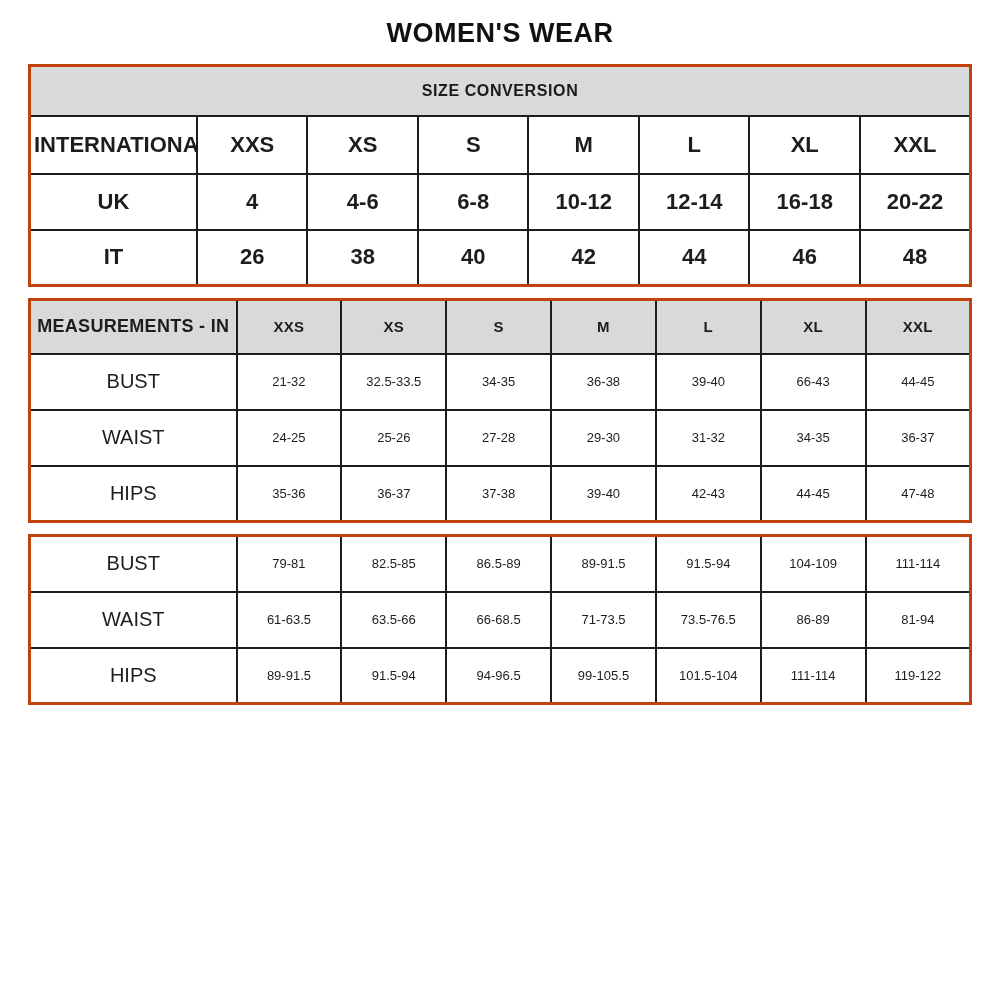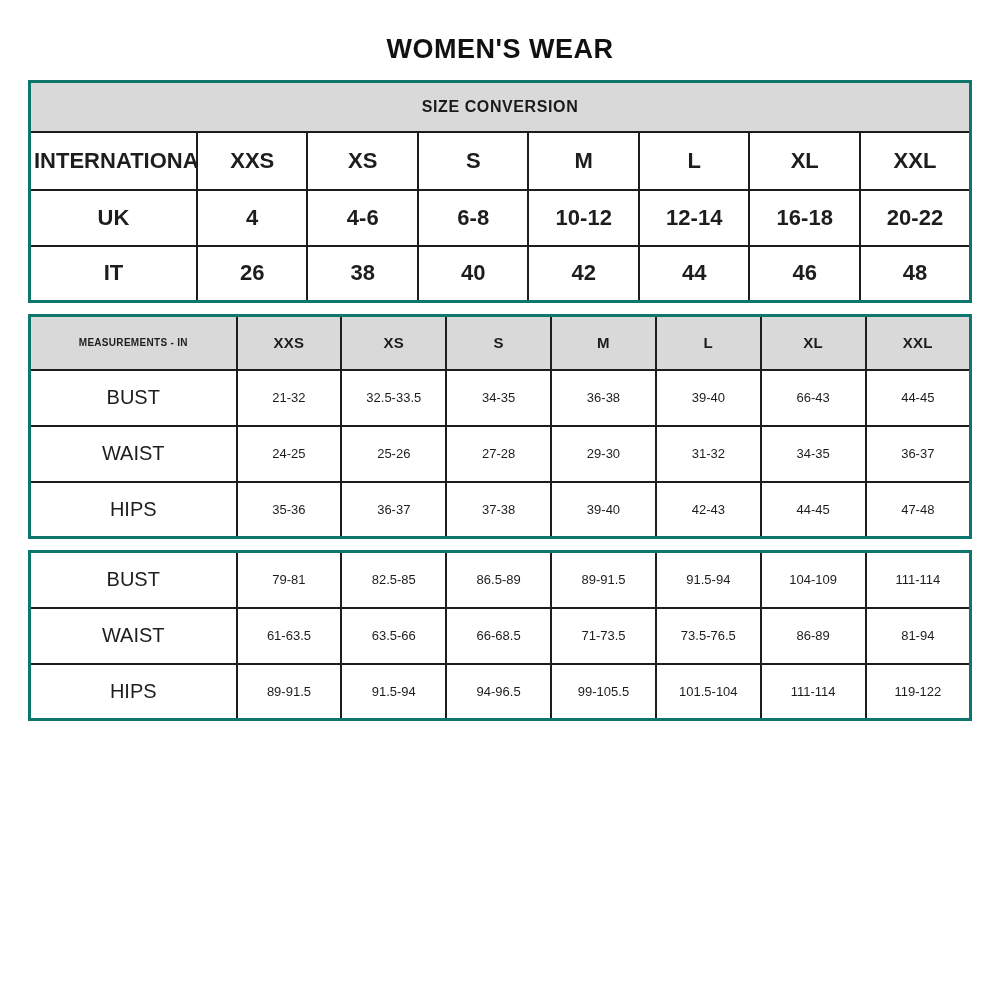--- a/index.html
+++ b/index.html
@@ -9,7 +9,7 @@
     font-family: "Liberation Sans", sans-serif;
     color: #1d1d1d;
   }
-  .page { width: 1000px; height: 708px; padding: 10px 28px 0 28px; margin-top: 16px; }
+  .page { width: 1000px; height: 708px; padding: 10px 28px 0 28px; }
   .page-title {
     text-align: center;
     font-size: 27px;

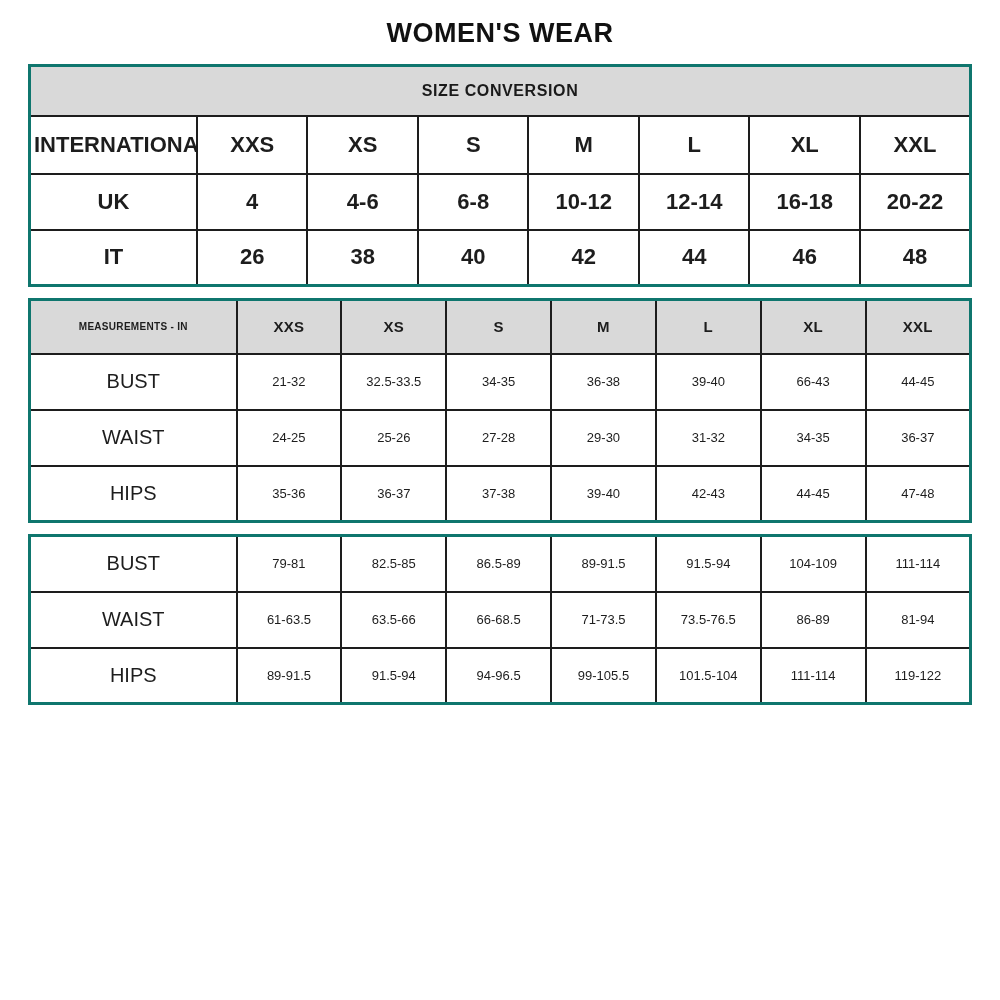--- a/index.html
+++ b/index.html
@@ -23,7 +23,7 @@
     border-collapse: collapse;
     table-layout: fixed;
   }
-  .tbl { border: 3px solid #0f766e; margin-bottom: 11px; }
+  .tbl { border: 3px solid #c2410c; margin-bottom: 11px; }
   .tbl td, .tbl th {
     border: 2px solid #1d1d1d;
     text-align: center;

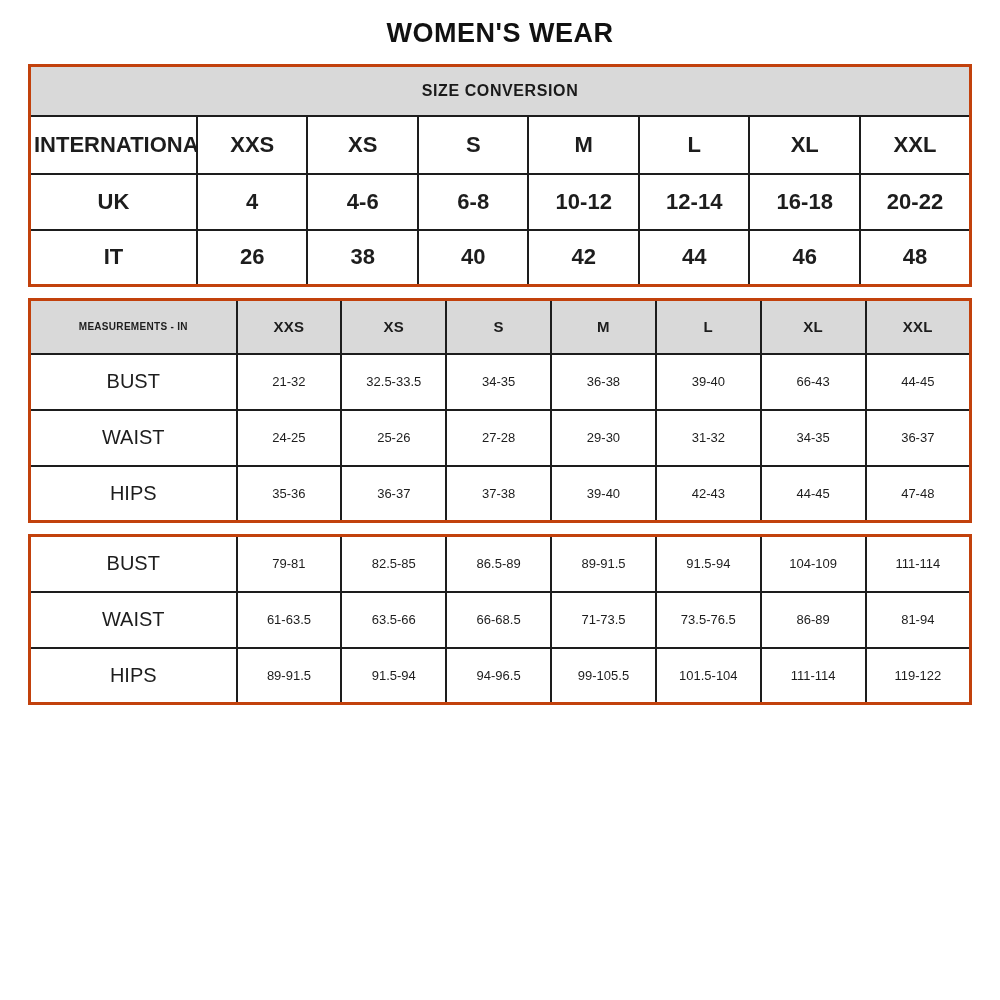--- a/index.html
+++ b/index.html
@@ -53,7 +53,7 @@
     letter-spacing: 0.3px;
   }
   .meas .head-row td.corner {
-    font-size: 10px;
+    font-size: 18px;
   }
   .meas td { height: 56px; font-size: 13px; font-weight: 400; }
   .meas td.row-label { font-size: 20px; }

